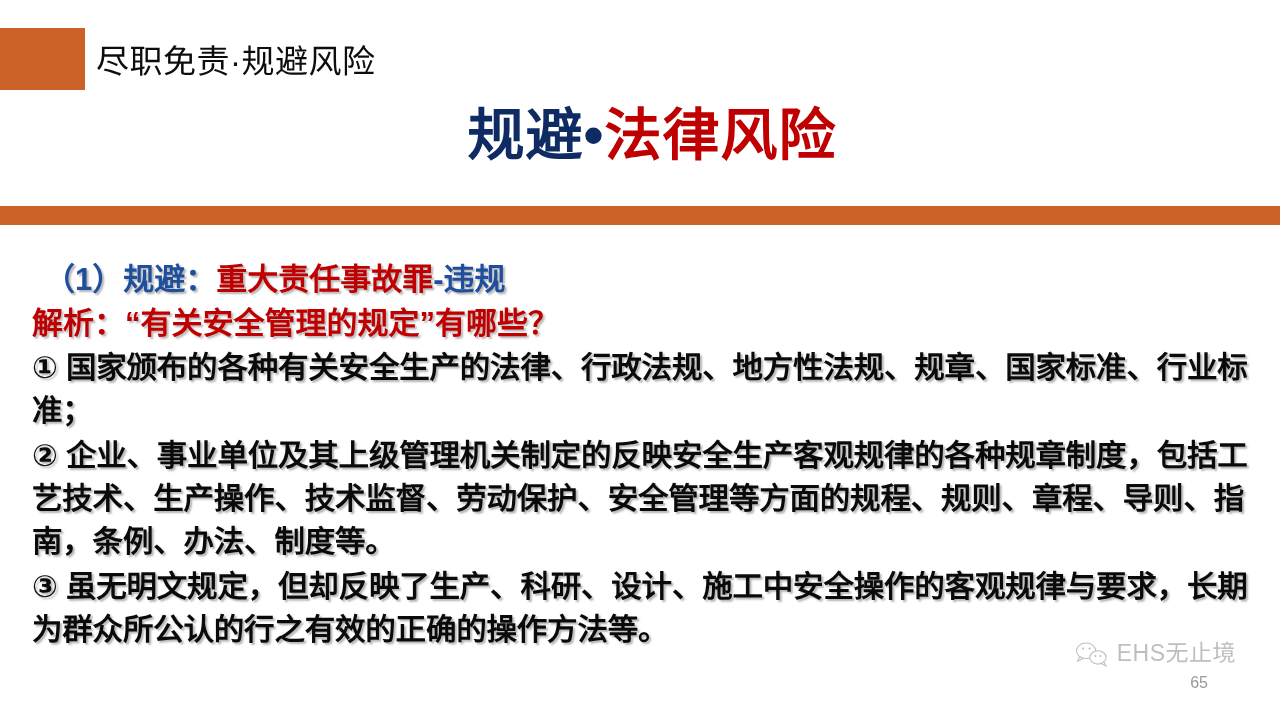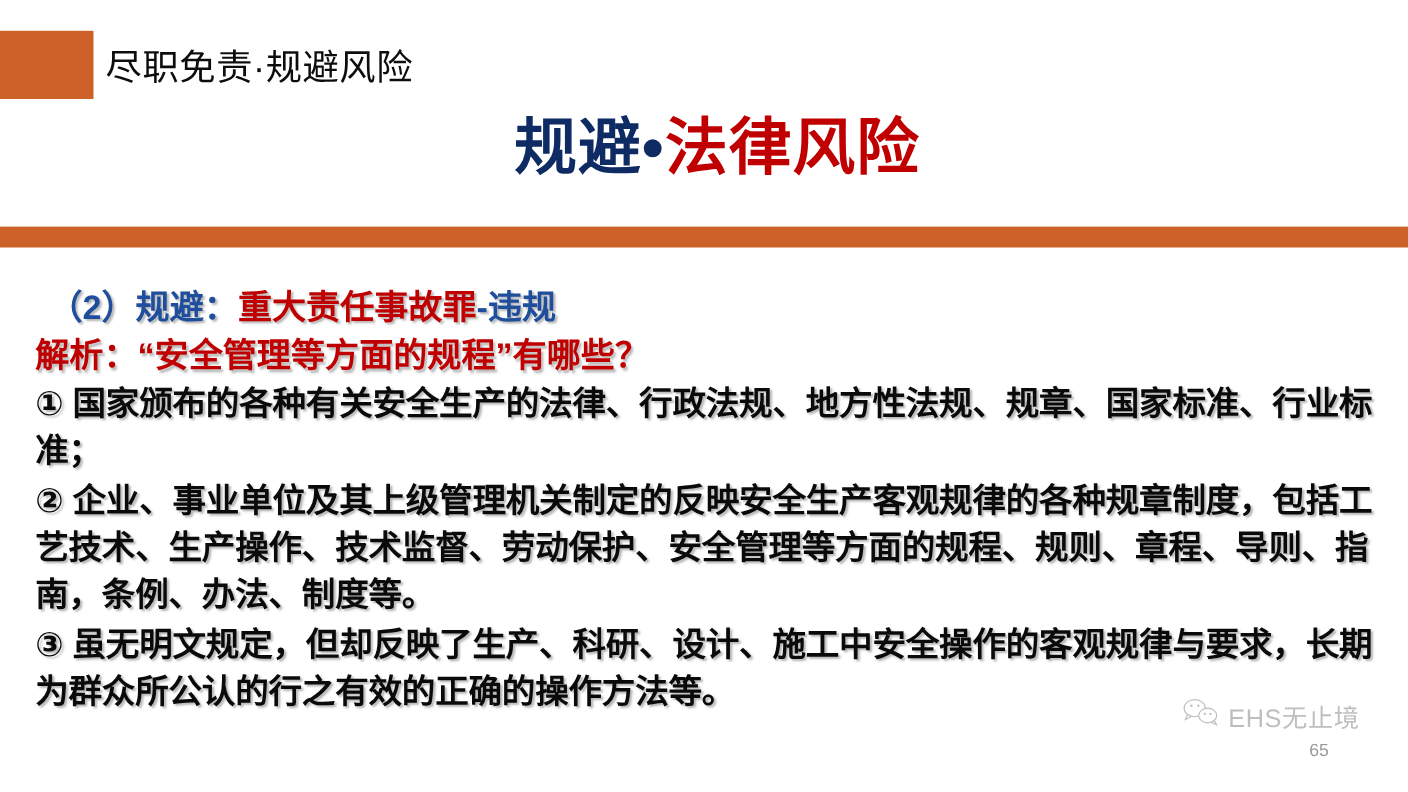--- a/index.html
+++ b/index.html
@@ -164,7 +164,7 @@
   <div class="content">
 
     <div class="line-q">
-      <span class="seg-blue">（2）规避：</span><span class="seg-red">重大责任事故罪</span><span class="seg-blue">-违规</span>
+      <span class="seg-blue">（1）规避：</span><span class="seg-red">重大责任事故罪</span><span class="seg-blue">-违规</span>
     </div>
 
     <div class="line-analysis">解析：“安全管理等方面的规程”有哪些？</div>

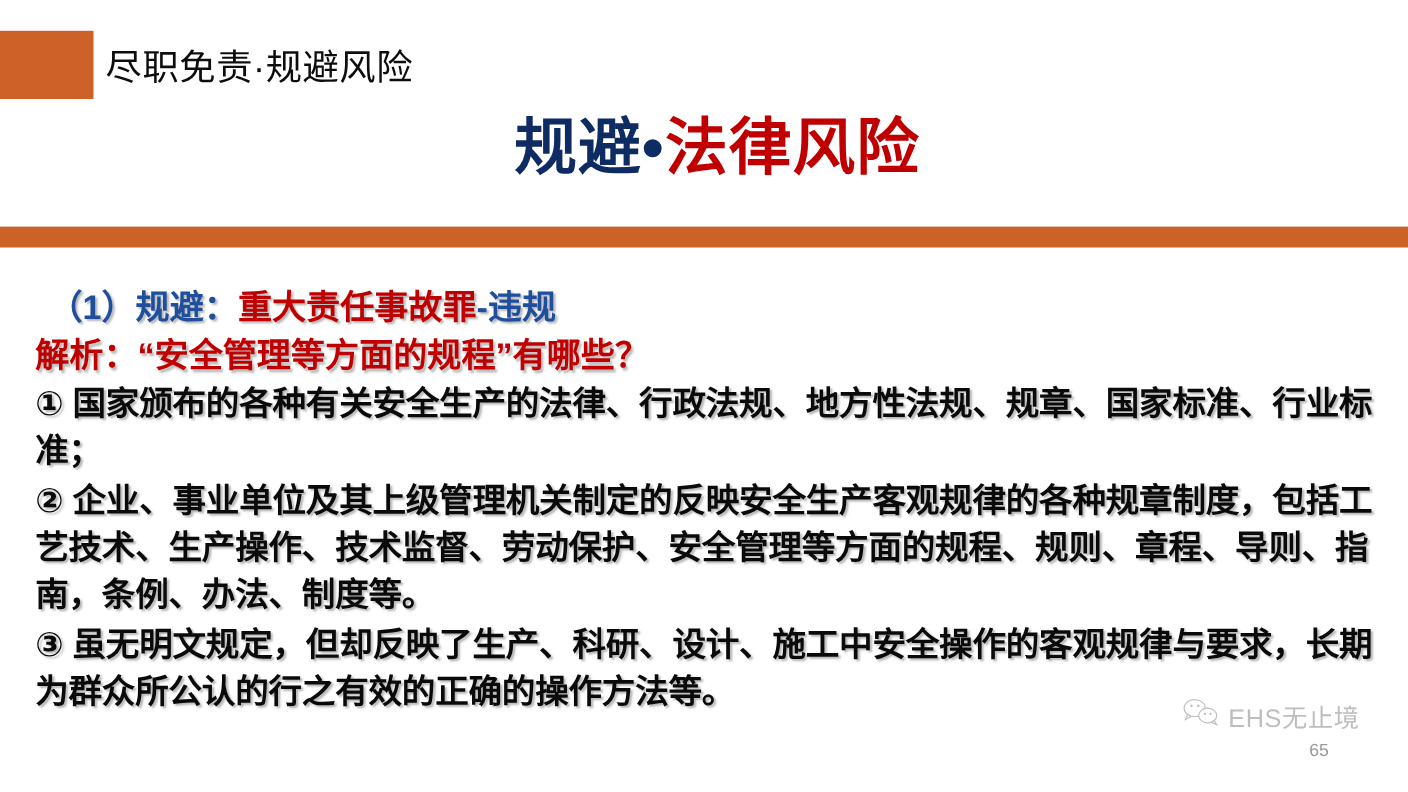--- a/index.html
+++ b/index.html
@@ -167,7 +167,7 @@
       <span class="seg-blue">（1）规避：</span><span class="seg-red">重大责任事故罪</span><span class="seg-blue">-违规</span>
     </div>
 
-    <div class="line-analysis">解析：“安全管理等方面的规程”有哪些？</div>
+    <div class="line-analysis">解析：“有关安全管理的规定”有哪些？</div>
 
     <div class="para">① 国家颁布的各种有关安全生产的法律、行政法规、地方性法规、规章、国家标准、行业标准；</div>
     <div class="para">② 企业、事业单位及其上级管理机关制定的反映安全生产客观规律的各种规章制度，包括工艺技术、生产操作、技术监督、劳动保护、安全管理等方面的规程、规则、章程、导则、指南，条例、办法、制度等。</div>

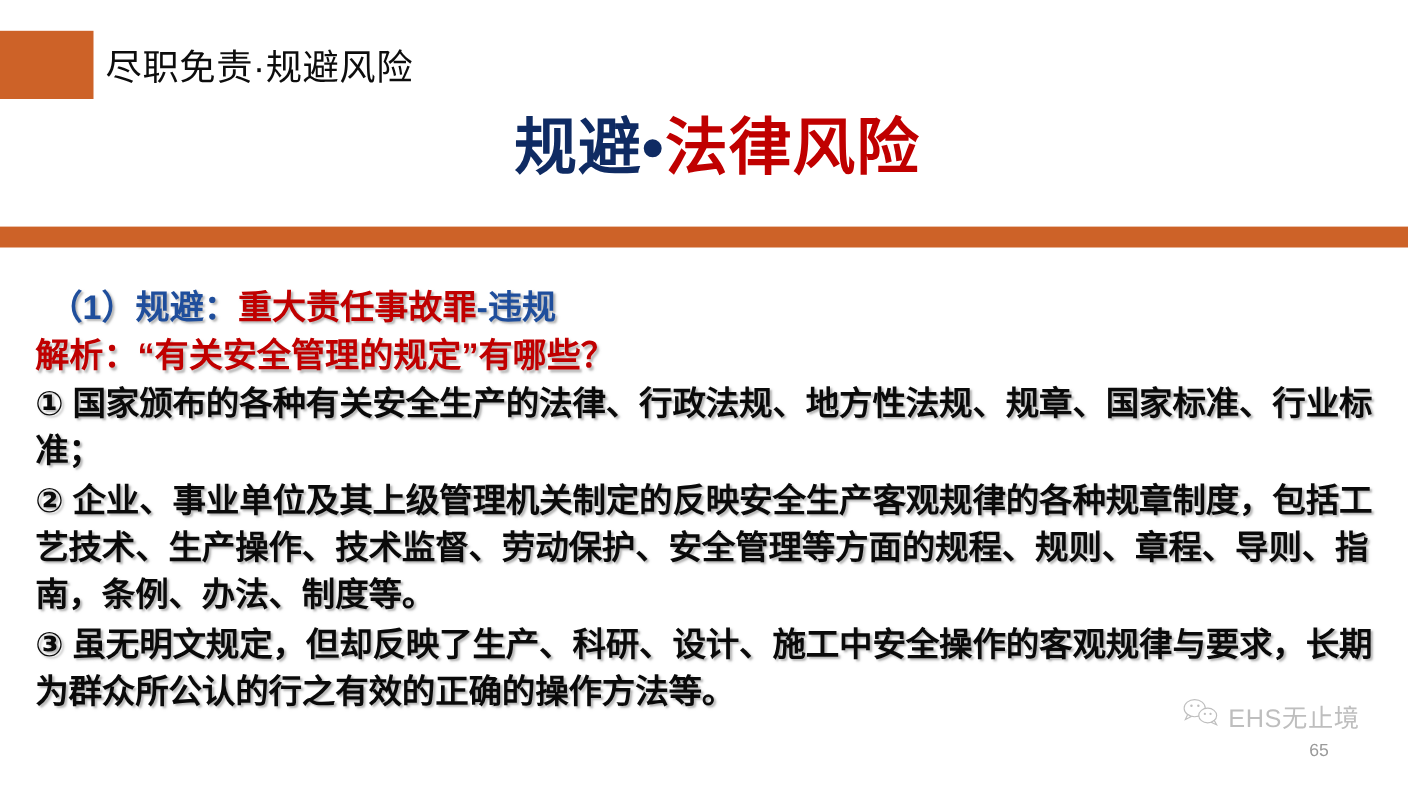--- a/index.html
+++ b/index.html
@@ -122,7 +122,7 @@
     right: 44px;
     bottom: 52px;
     display: flex;
-    align-items: flex-start;
+    align-items: flex-end;
     gap: 8px;
     opacity: 0.55;
   }

